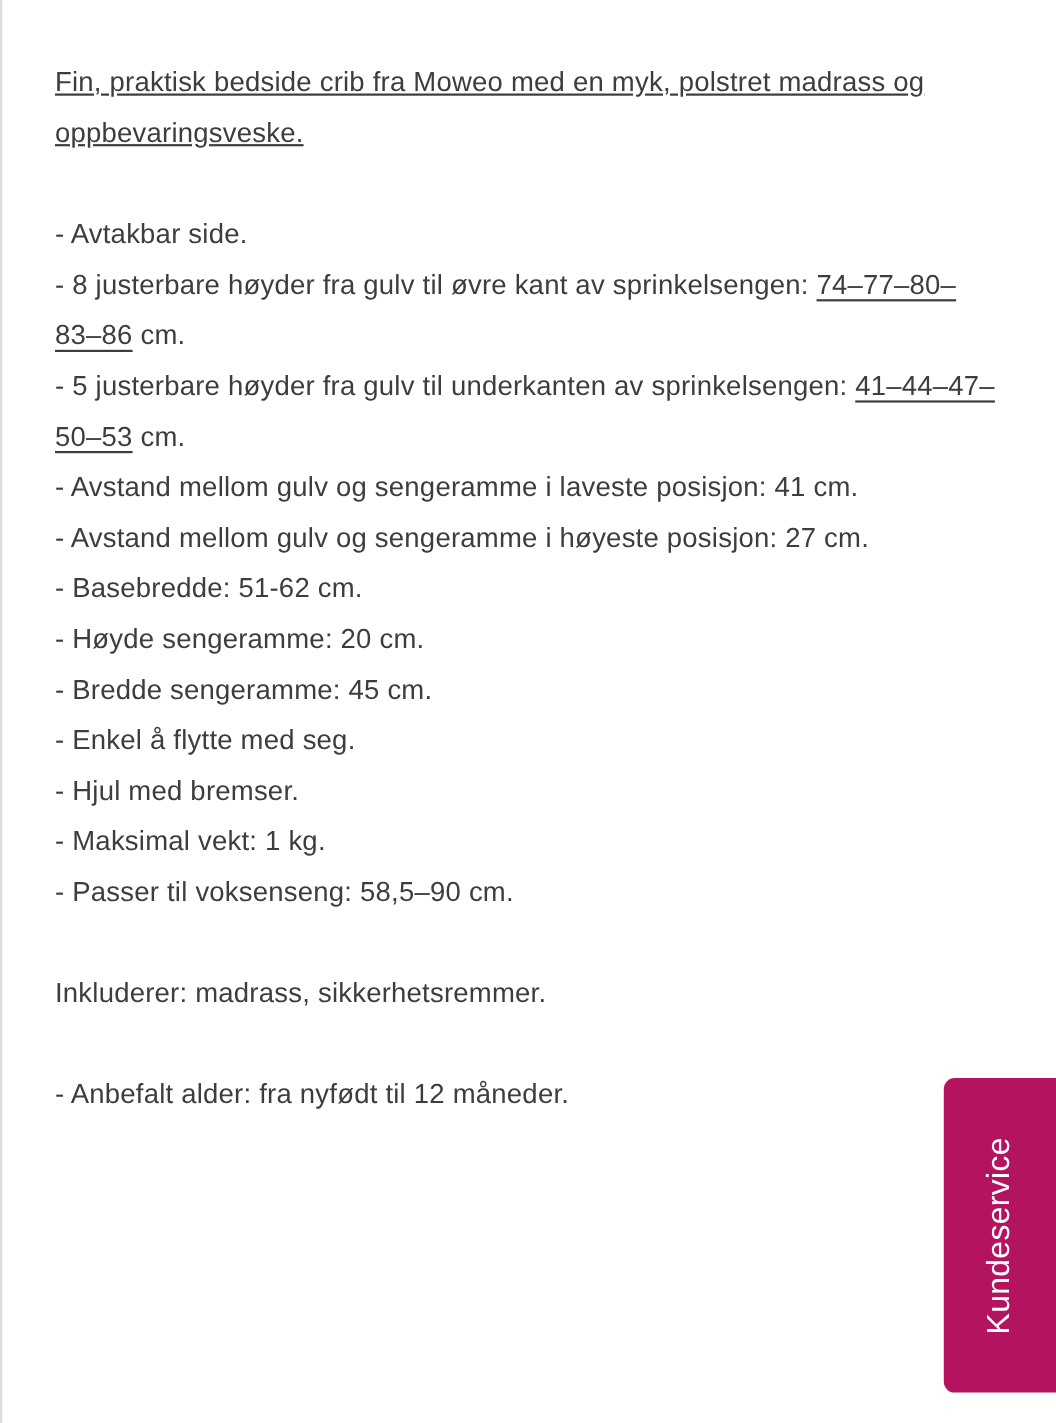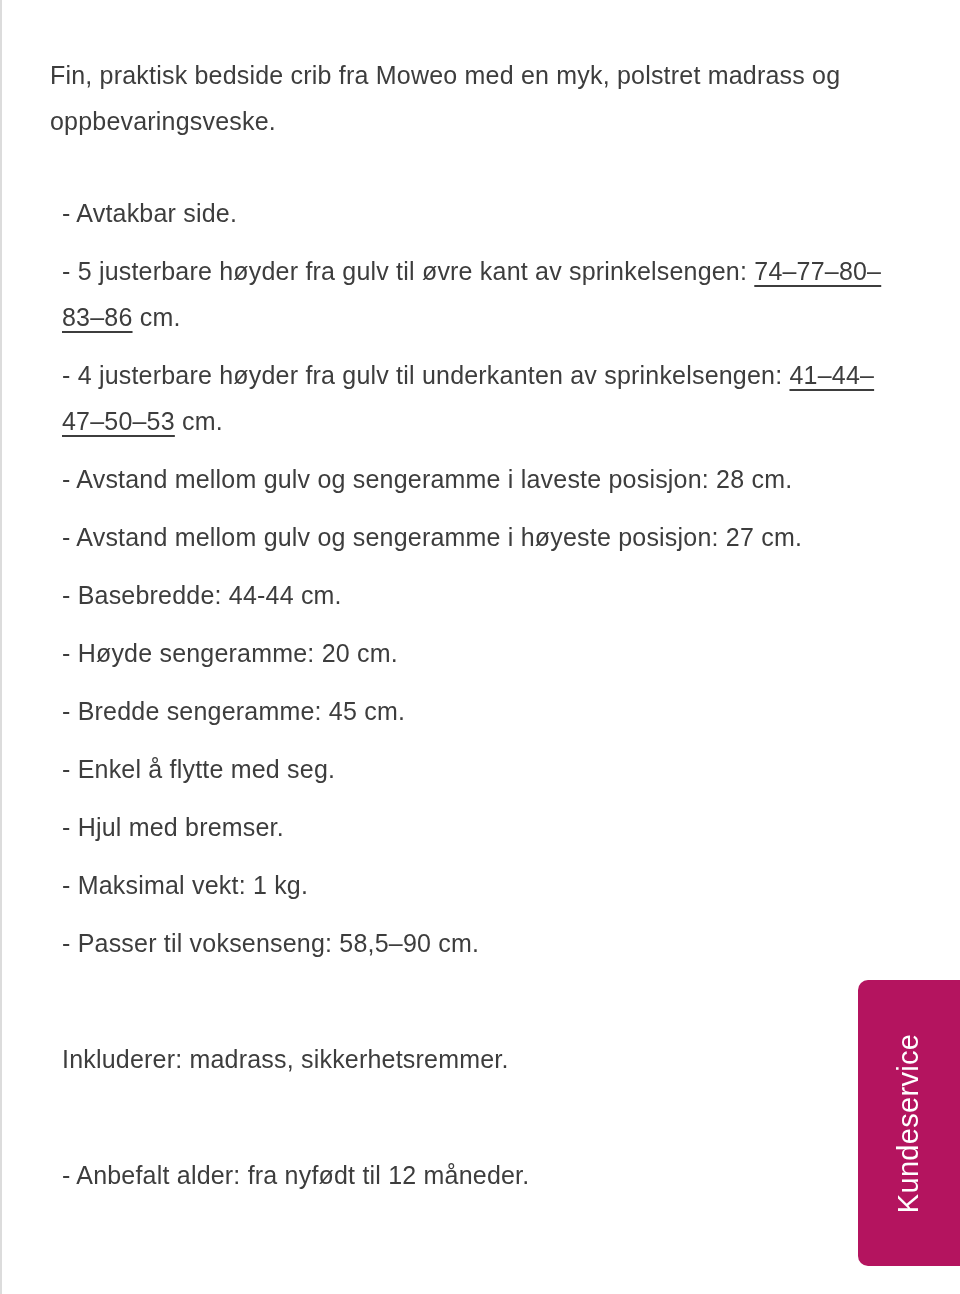--- a/index.html
+++ b/index.html
@@ -34,6 +34,7 @@
   }
   .para {
     margin: 0 0 46px 0;
+    text-decoration: underline;
   }
   .line {
     margin: 12px;

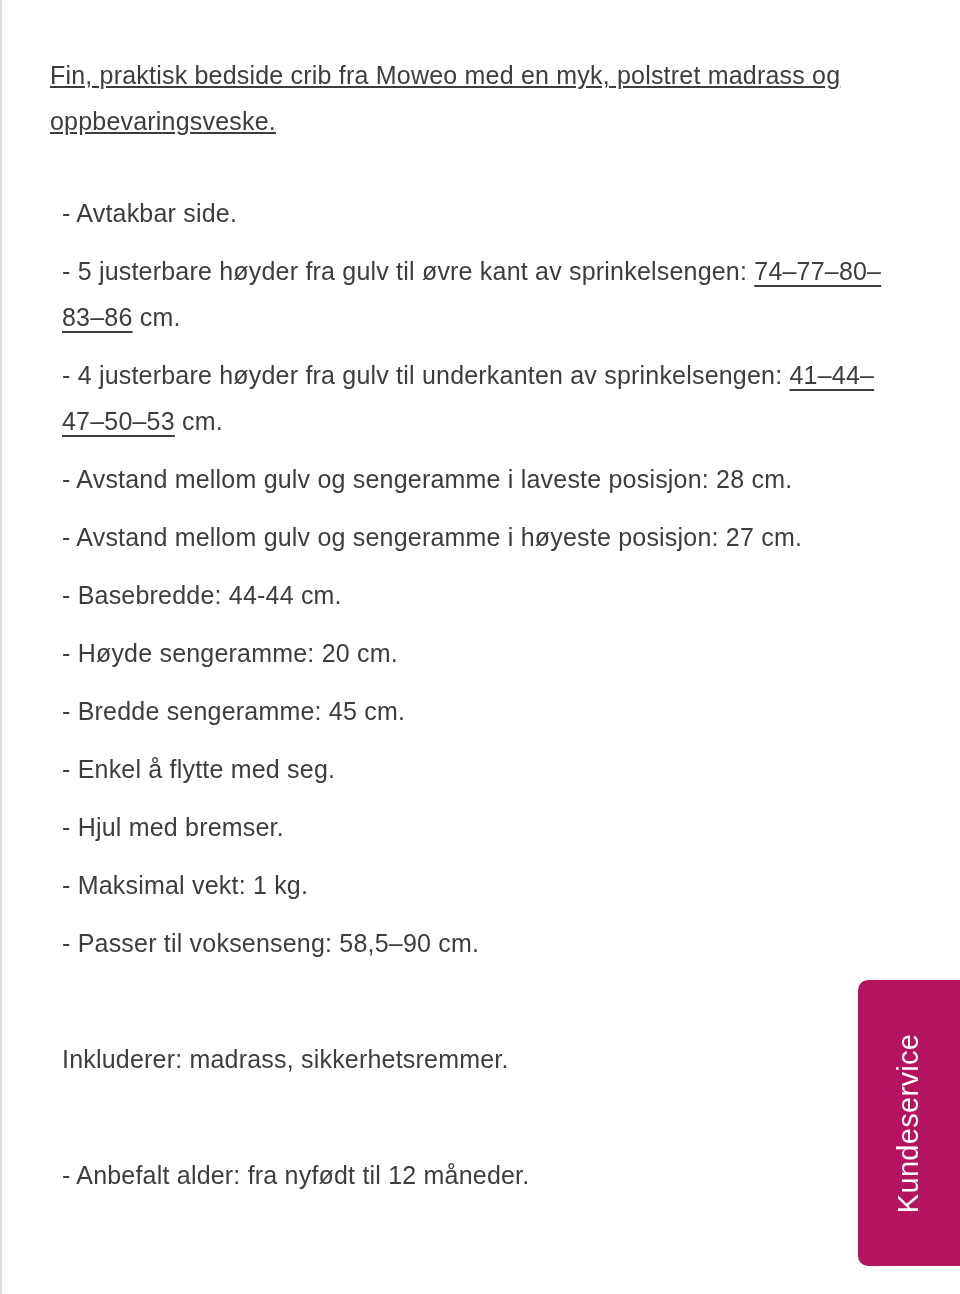--- a/index.html
+++ b/index.html
@@ -37,7 +37,7 @@
     text-decoration: underline;
   }
   .line {
-    margin: 12px;
+    margin: 0;
   }
   .underline {
     text-decoration: underline;

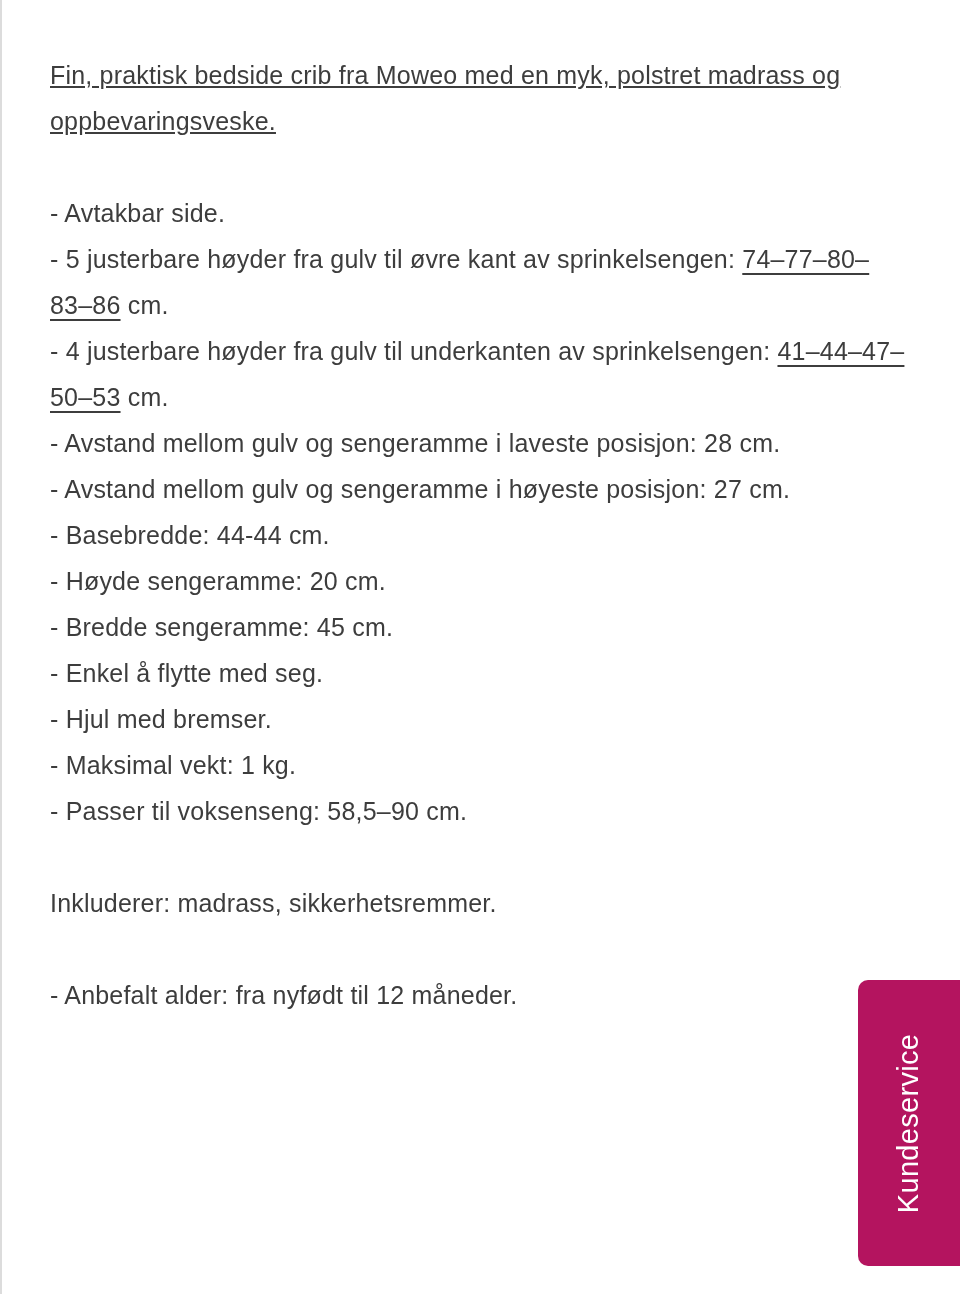--- a/index.html
+++ b/index.html
@@ -77,7 +77,7 @@
   <p class="para">Fin, praktisk bedside crib fra Moweo med en myk, polstret madrass og oppbevaringsveske.</p>
   <div id="spec-list">
       <p class="line"><span>- Avtakbar side.</span></p>
-      <p class="line"><span>- 5 justerbare høyder fra gulv til øvre kant av sprinkelsengen: </span><span class="underline">74–77–80–83–86</span><span> cm.</span></p>
+      <p class="line"><span>- 8 justerbare høyder fra gulv til øvre kant av sprinkelsengen: </span><span class="underline">74–77–80–83–86</span><span> cm.</span></p>
       <p class="line"><span>- 4 justerbare høyder fra gulv til underkanten av sprinkelsengen: </span><span class="underline">41–44–47–50–53</span><span> cm.</span></p>
       <p class="line"><span>- Avstand mellom gulv og sengeramme i laveste posisjon: 28 cm.</span></p>
       <p class="line"><span>- Avstand mellom gulv og sengeramme i høyeste posisjon: 27 cm.</span></p>

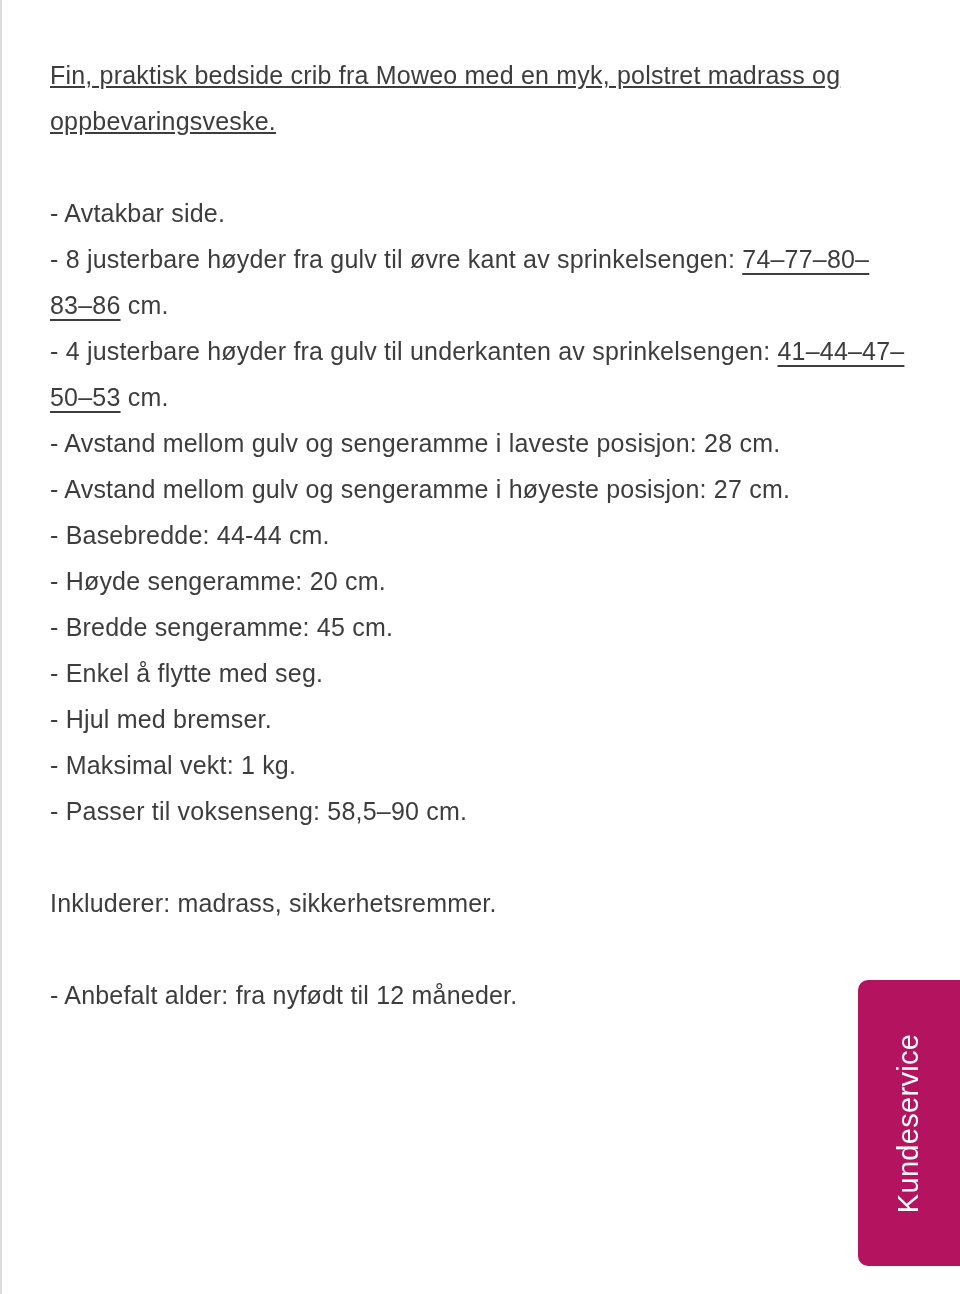--- a/index.html
+++ b/index.html
@@ -78,7 +78,7 @@
   <div id="spec-list">
       <p class="line"><span>- Avtakbar side.</span></p>
       <p class="line"><span>- 8 justerbare høyder fra gulv til øvre kant av sprinkelsengen: </span><span class="underline">74–77–80–83–86</span><span> cm.</span></p>
-      <p class="line"><span>- 4 justerbare høyder fra gulv til underkanten av sprinkelsengen: </span><span class="underline">41–44–47–50–53</span><span> cm.</span></p>
+      <p class="line"><span>- 5 justerbare høyder fra gulv til underkanten av sprinkelsengen: </span><span class="underline">41–44–47–50–53</span><span> cm.</span></p>
       <p class="line"><span>- Avstand mellom gulv og sengeramme i laveste posisjon: 28 cm.</span></p>
       <p class="line"><span>- Avstand mellom gulv og sengeramme i høyeste posisjon: 27 cm.</span></p>
       <p class="line"><span>- Basebredde: 44-44 cm.</span></p>

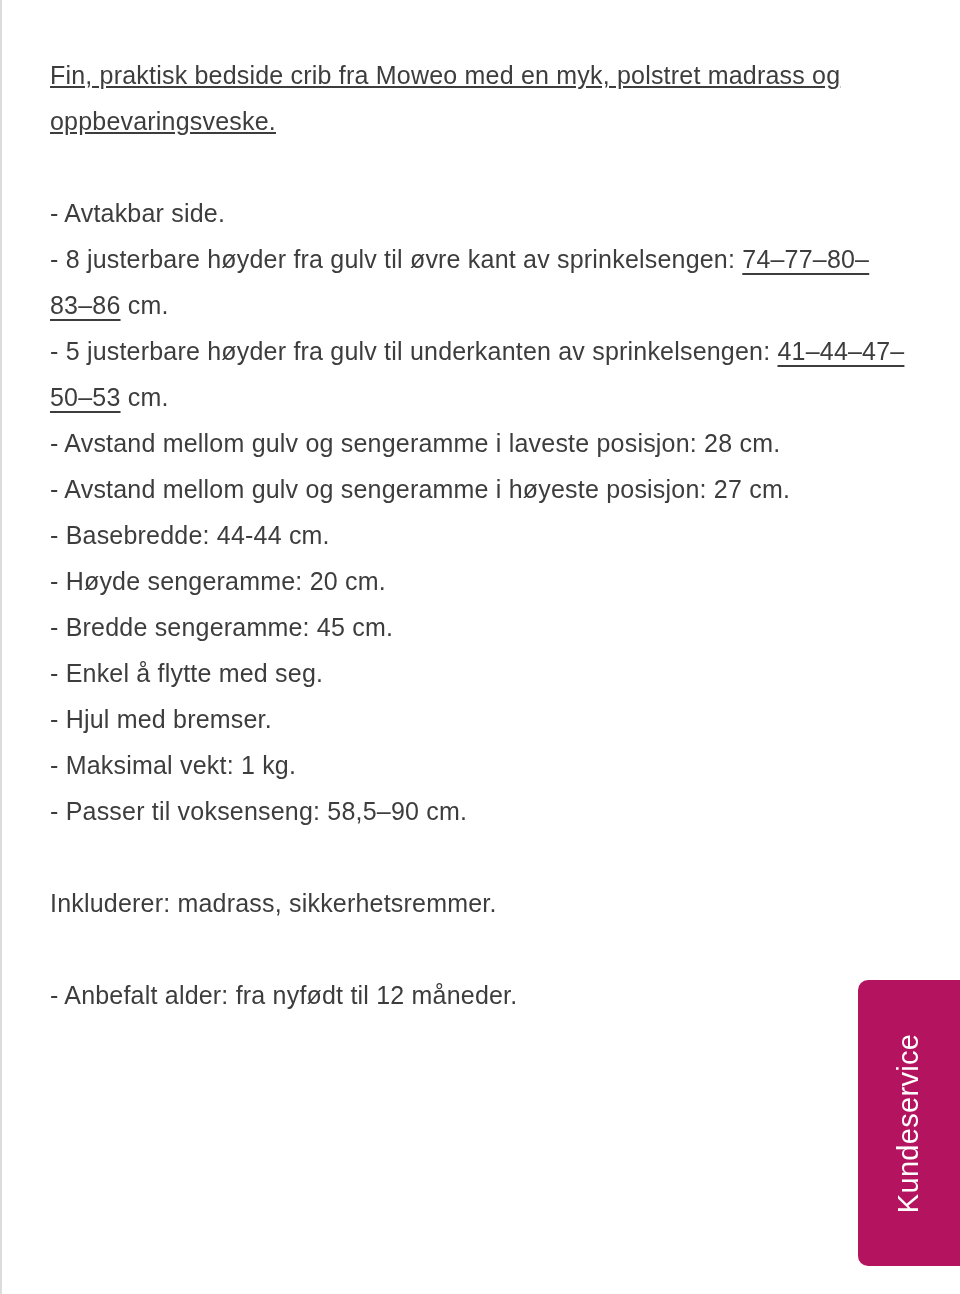--- a/index.html
+++ b/index.html
@@ -79,7 +79,7 @@
       <p class="line"><span>- Avtakbar side.</span></p>
       <p class="line"><span>- 8 justerbare høyder fra gulv til øvre kant av sprinkelsengen: </span><span class="underline">74–77–80–83–86</span><span> cm.</span></p>
       <p class="line"><span>- 5 justerbare høyder fra gulv til underkanten av sprinkelsengen: </span><span class="underline">41–44–47–50–53</span><span> cm.</span></p>
-      <p class="line"><span>- Avstand mellom gulv og sengeramme i laveste posisjon: 28 cm.</span></p>
+      <p class="line"><span>- Avstand mellom gulv og sengeramme i laveste posisjon: 41 cm.</span></p>
       <p class="line"><span>- Avstand mellom gulv og sengeramme i høyeste posisjon: 27 cm.</span></p>
       <p class="line"><span>- Basebredde: 44-44 cm.</span></p>
       <p class="line"><span>- Høyde sengeramme: 20 cm.</span></p>

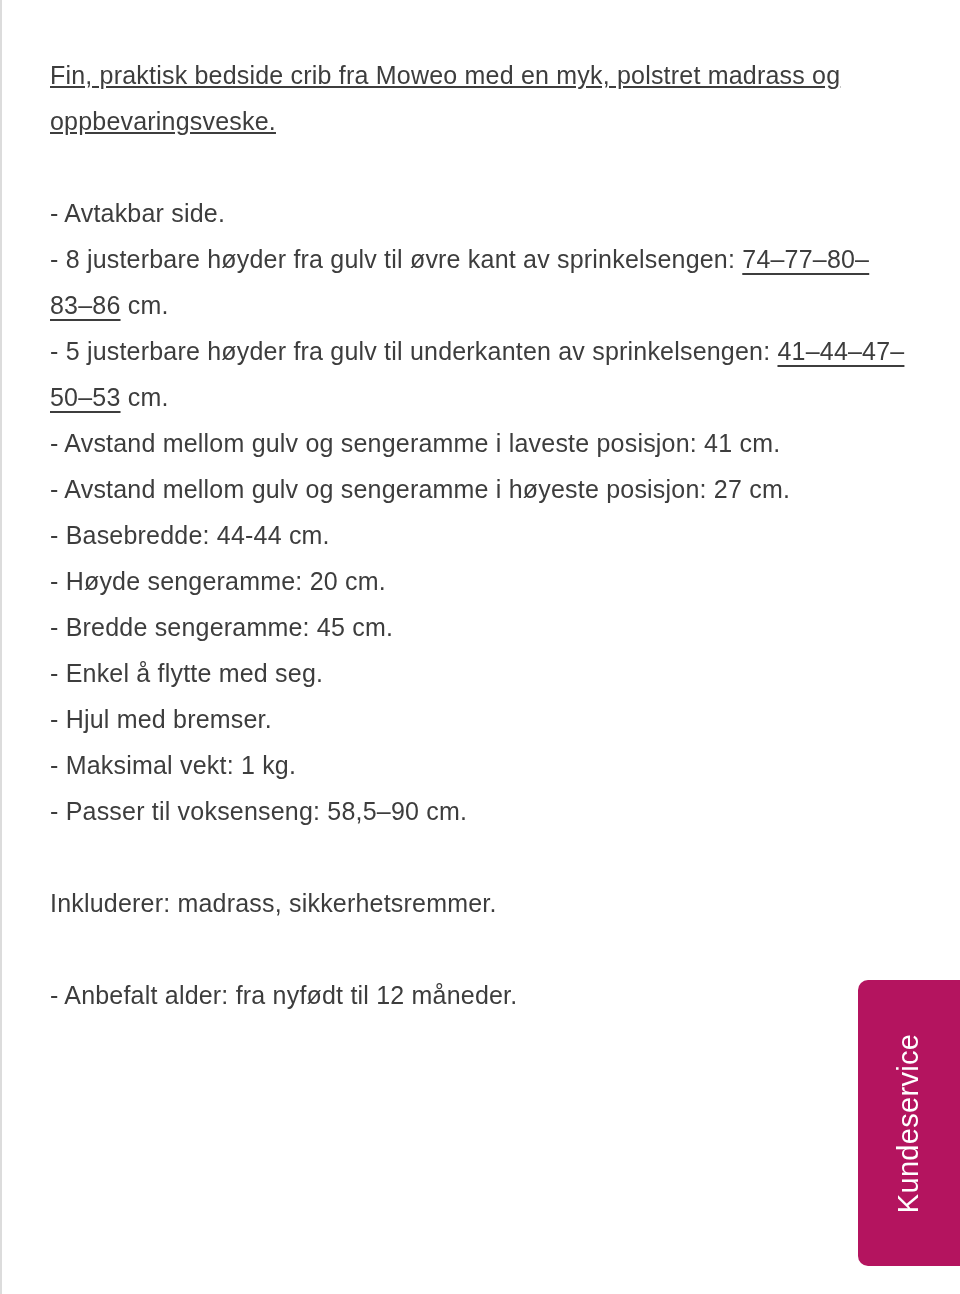--- a/index.html
+++ b/index.html
@@ -81,7 +81,7 @@
       <p class="line"><span>- 5 justerbare høyder fra gulv til underkanten av sprinkelsengen: </span><span class="underline">41–44–47–50–53</span><span> cm.</span></p>
       <p class="line"><span>- Avstand mellom gulv og sengeramme i laveste posisjon: 41 cm.</span></p>
       <p class="line"><span>- Avstand mellom gulv og sengeramme i høyeste posisjon: 27 cm.</span></p>
-      <p class="line"><span>- Basebredde: 44-44 cm.</span></p>
+      <p class="line"><span>- Basebredde: 51-62 cm.</span></p>
       <p class="line"><span>- Høyde sengeramme: 20 cm.</span></p>
       <p class="line"><span>- Bredde sengeramme: 45 cm.</span></p>
       <p class="line"><span>- Enkel å flytte med seg.</span></p>

